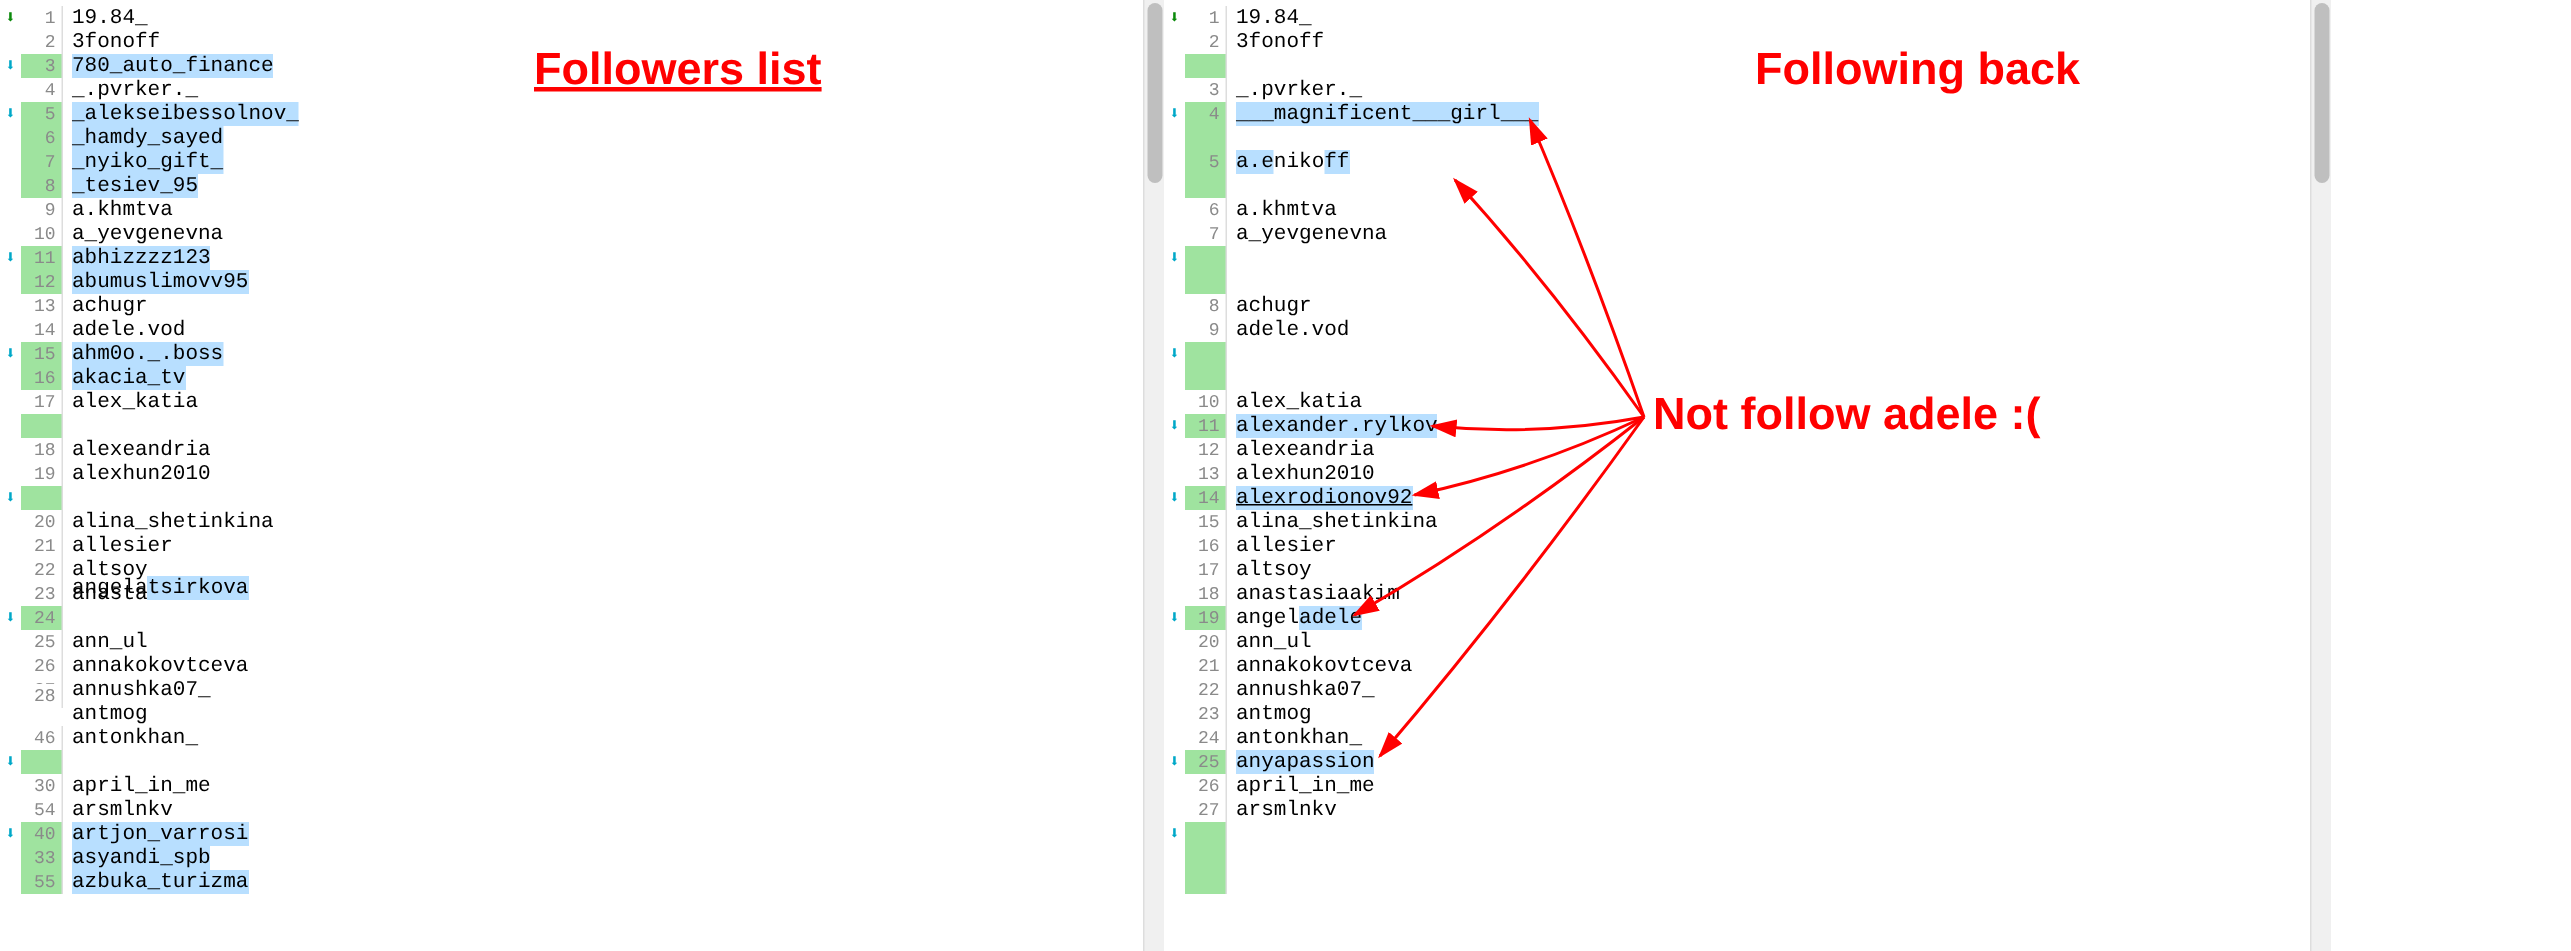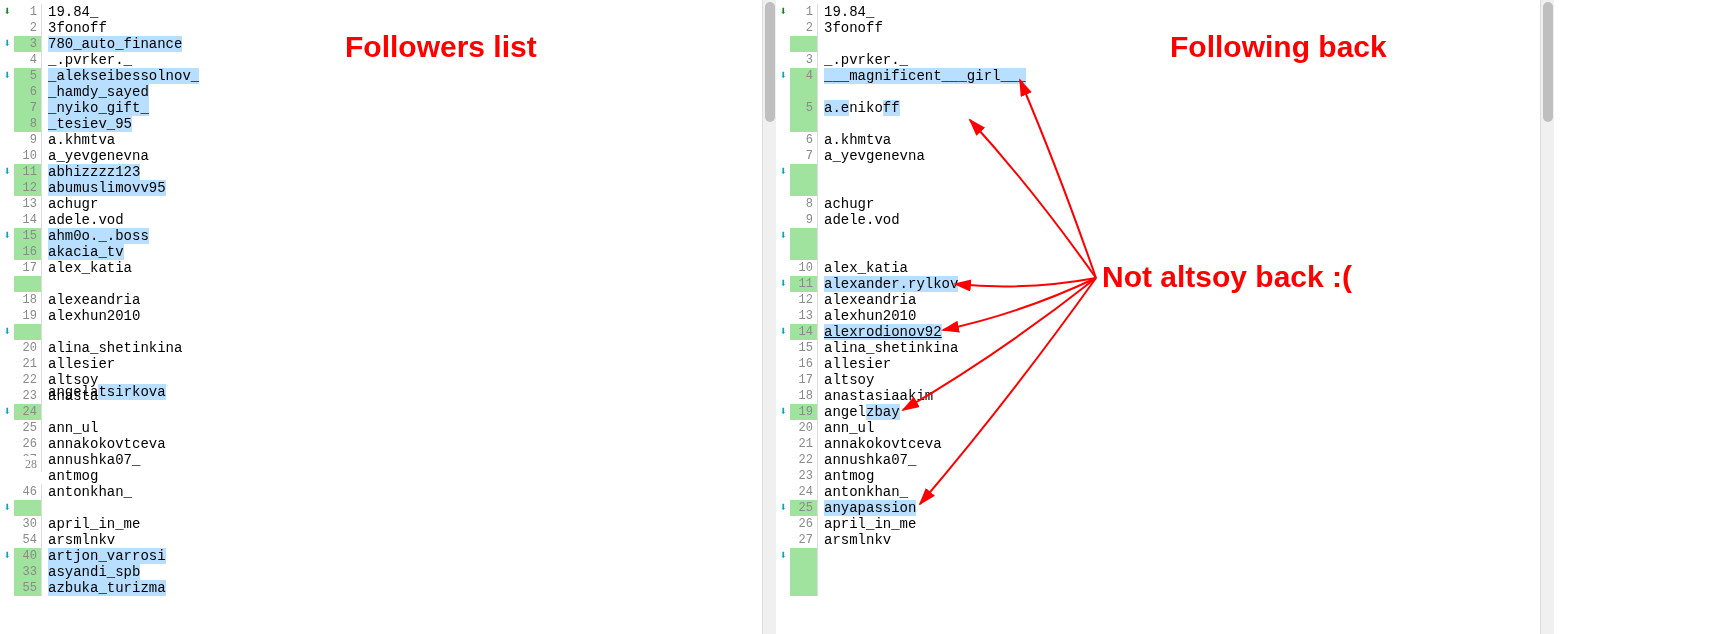--- a/index.html
+++ b/index.html
@@ -196,7 +196,7 @@
     </g>
 </svg>
 
-<div class="annot" id="a-followers" style="left: 345px; top: 30px;">Followers list</div>
+<div class="annot" id="a-followers" style="left: 356px; top: 30px; text-decoration: underline;">Followers list</div>
 <div class="annot" id="a-following" style="left: 1170px; top: 30px;">Following back</div>
 <div class="annot" id="a-nfb" style="left: 1102px; top: 260px;">Not altsoy back :(</div>
 

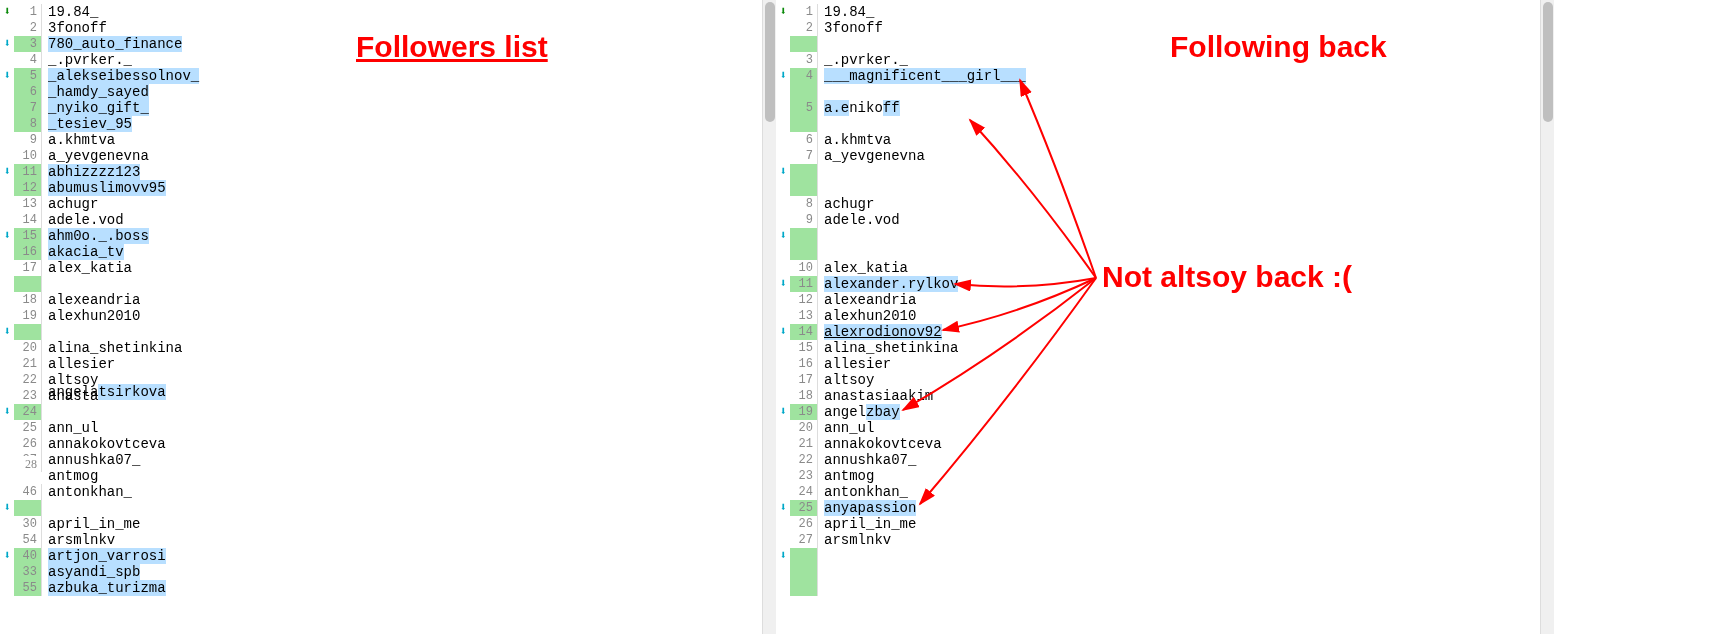--- a/index.html
+++ b/index.html
@@ -198,7 +198,7 @@
 
 <div class="annot" id="a-followers" style="left: 356px; top: 30px; text-decoration: underline;">Followers list</div>
 <div class="annot" id="a-following" style="left: 1170px; top: 30px;">Following back</div>
-<div class="annot" id="a-nfb" style="left: 1102px; top: 260px;">Not altsoy back :(</div>
+<div class="annot" id="a-nfb" style="left: 1102px; top: 260px;">Not follow adele :(</div>
 
 <div class="scrollbar" style="left: 762px;">
     <div class="thumb" style="top: 2px; height: 120px;"></div>

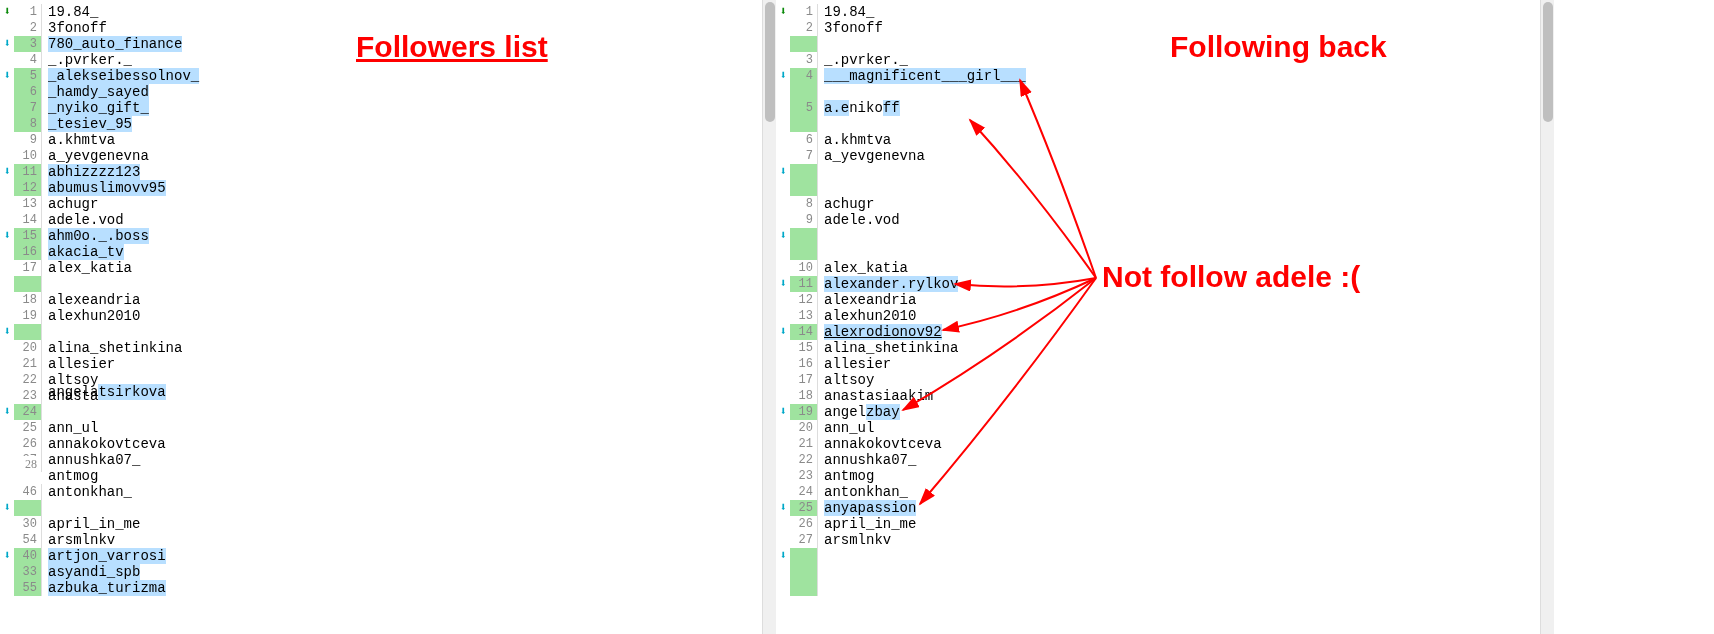--- a/index.html
+++ b/index.html
@@ -156,7 +156,7 @@
     <div class="line" style="top: 388px;">anastasiaakim</div>
     <div class="gutter-arrow" style="top: 404px;">⬇</div>
     <div class="gutter-num hl" style="top: 404px;">19</div>
-    <div class="line" style="top: 404px;"><span>angel</span><span class="hl">zbay</span></div>
+    <div class="line" style="top: 404px;"><span>angel</span><span class="hl">adele</span></div>
     <div class="gutter-num" style="top: 420px;">20</div>
     <div class="line" style="top: 420px;">ann_ul</div>
     <div class="gutter-num" style="top: 436px;">21</div>

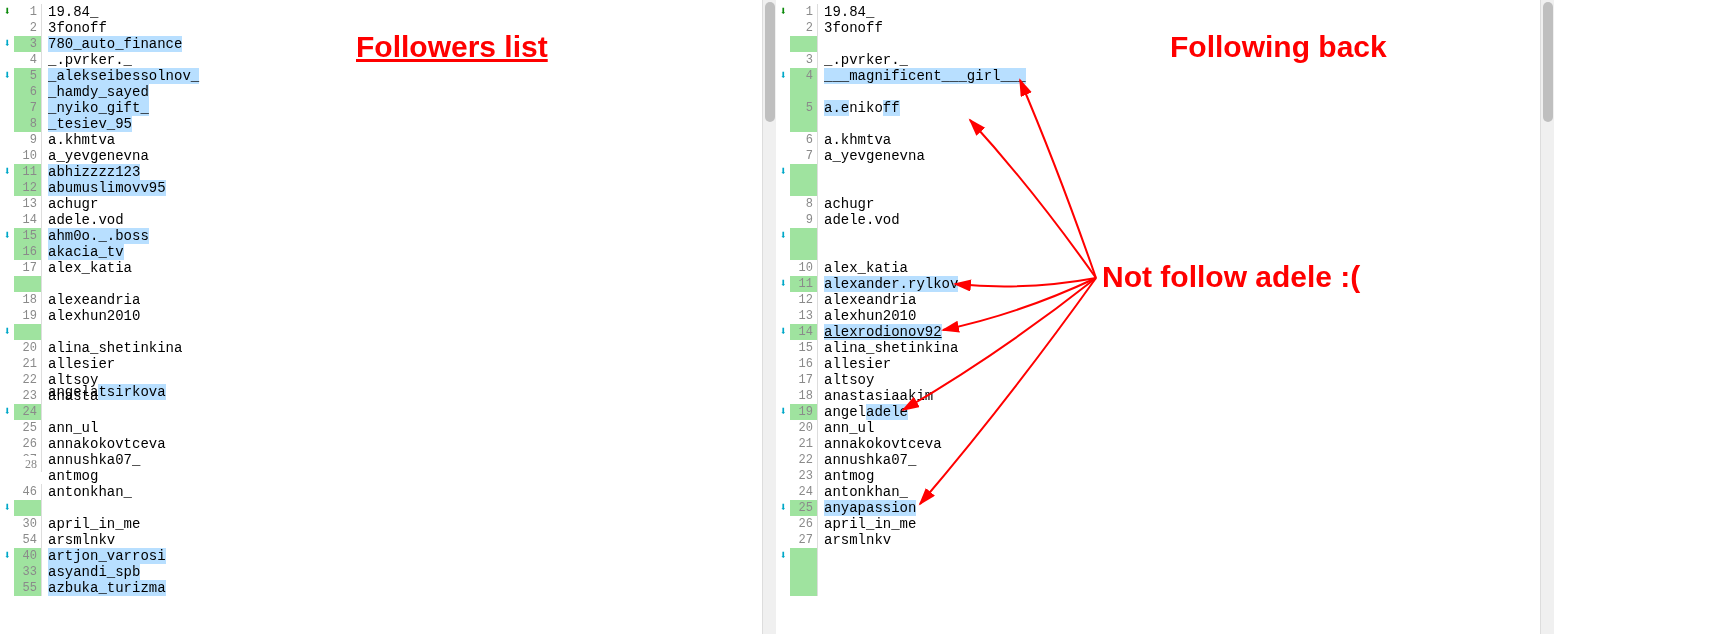--- a/index.html
+++ b/index.html
@@ -86,7 +86,7 @@
     <div class="line" style="top: 436px;">annakokovtceva</div>
     <div class="gutter-num" style="top: 452px;">27</div>
     <div class="line" style="top: 452px;">annushka07_</div>
-    <div class="gutter-num" style="top: 456px; font-family: Liberation Serif, serif;">28</div>
+    <div class="gutter-num" style="top: 456px;">28</div>
     <div class="line" style="top: 468px;">antmog</div>
     <div class="gutter-num" style="top: 484px;">46</div>
     <div class="line" style="top: 484px;">antonkhan_</div>

